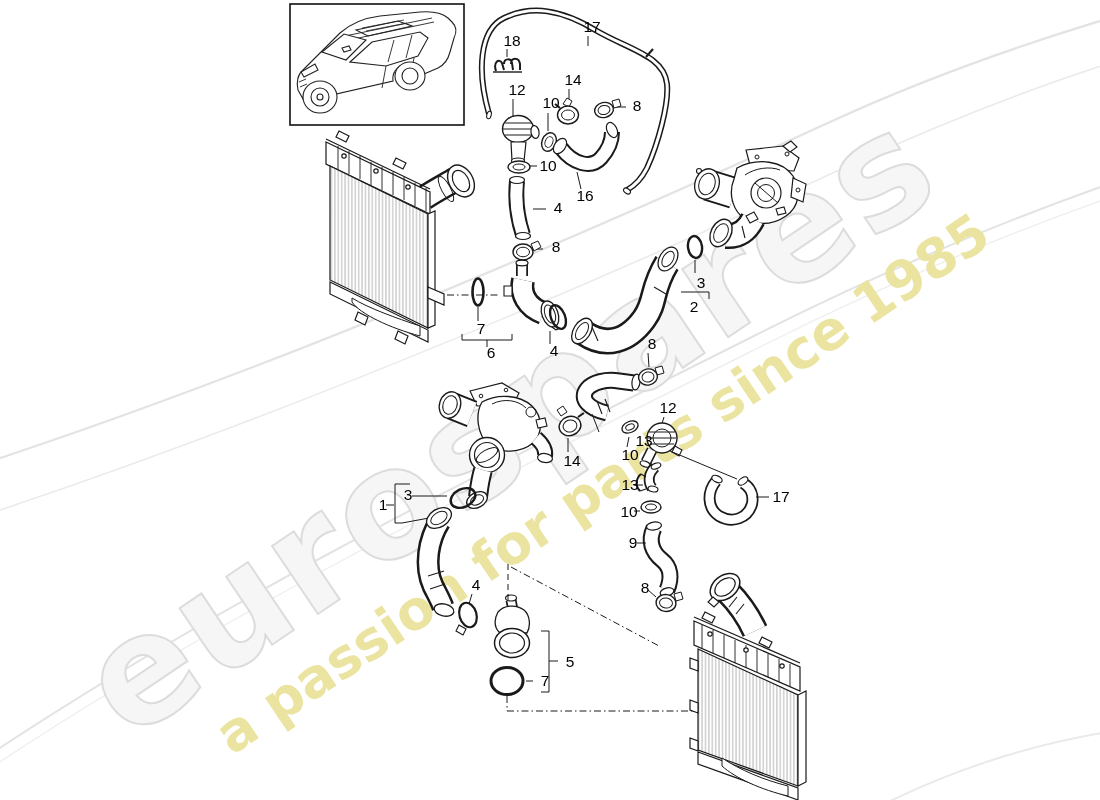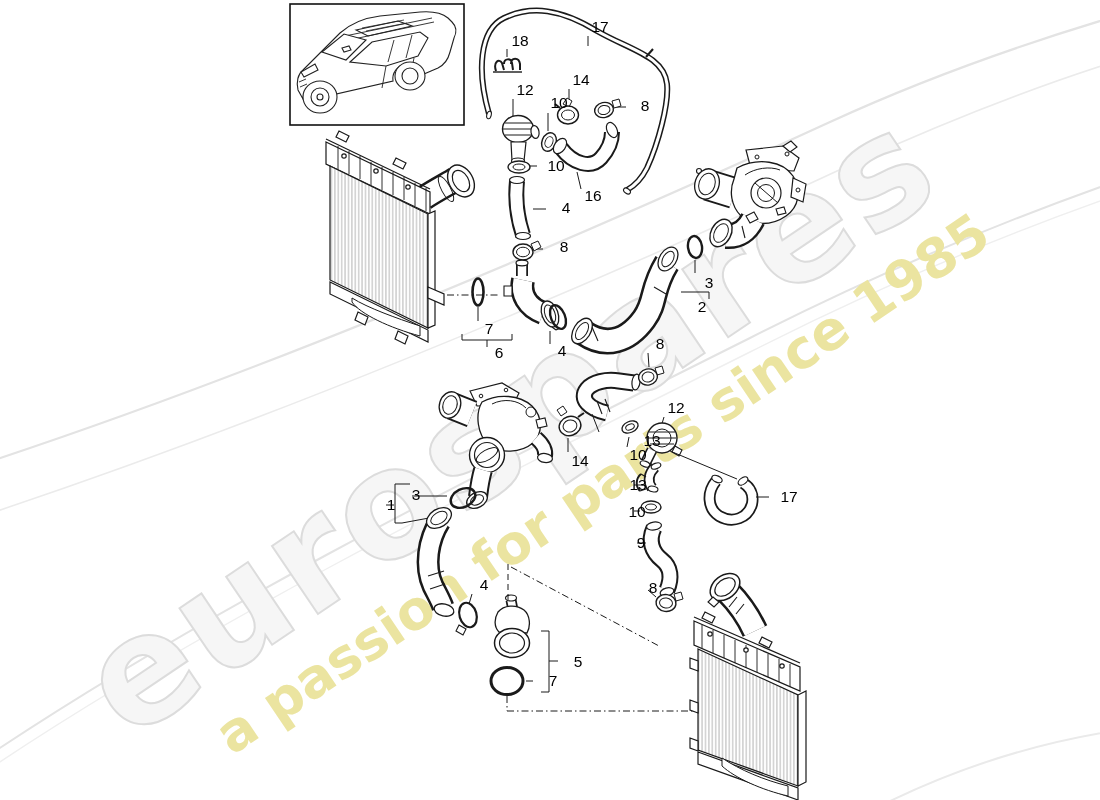--- a/index.html
+++ b/index.html
@@ -6,7 +6,7 @@
   .stage{position:relative;width:1100px;height:800px;overflow:hidden;background:#fff;
          font-family:"Liberation Sans", sans-serif;}
   .stage svg{position:absolute;left:0;top:0;}
-  .callout-layer{position:absolute;left:12px;top:0;width:951px;height:800px;pointer-events:none;}
+  .callout-layer{position:absolute;left:4px;top:0;width:951px;height:800px;pointer-events:none;}
   .callout{position:absolute;transform:translate(-50%,-50%);font-size:15.5px;color:#000;
            font-family:"Liberation Sans", sans-serif;line-height:1;}
   .wm-brand{font-family:"DejaVu Sans", sans-serif;font-weight:bold;letter-spacing:4px;}

